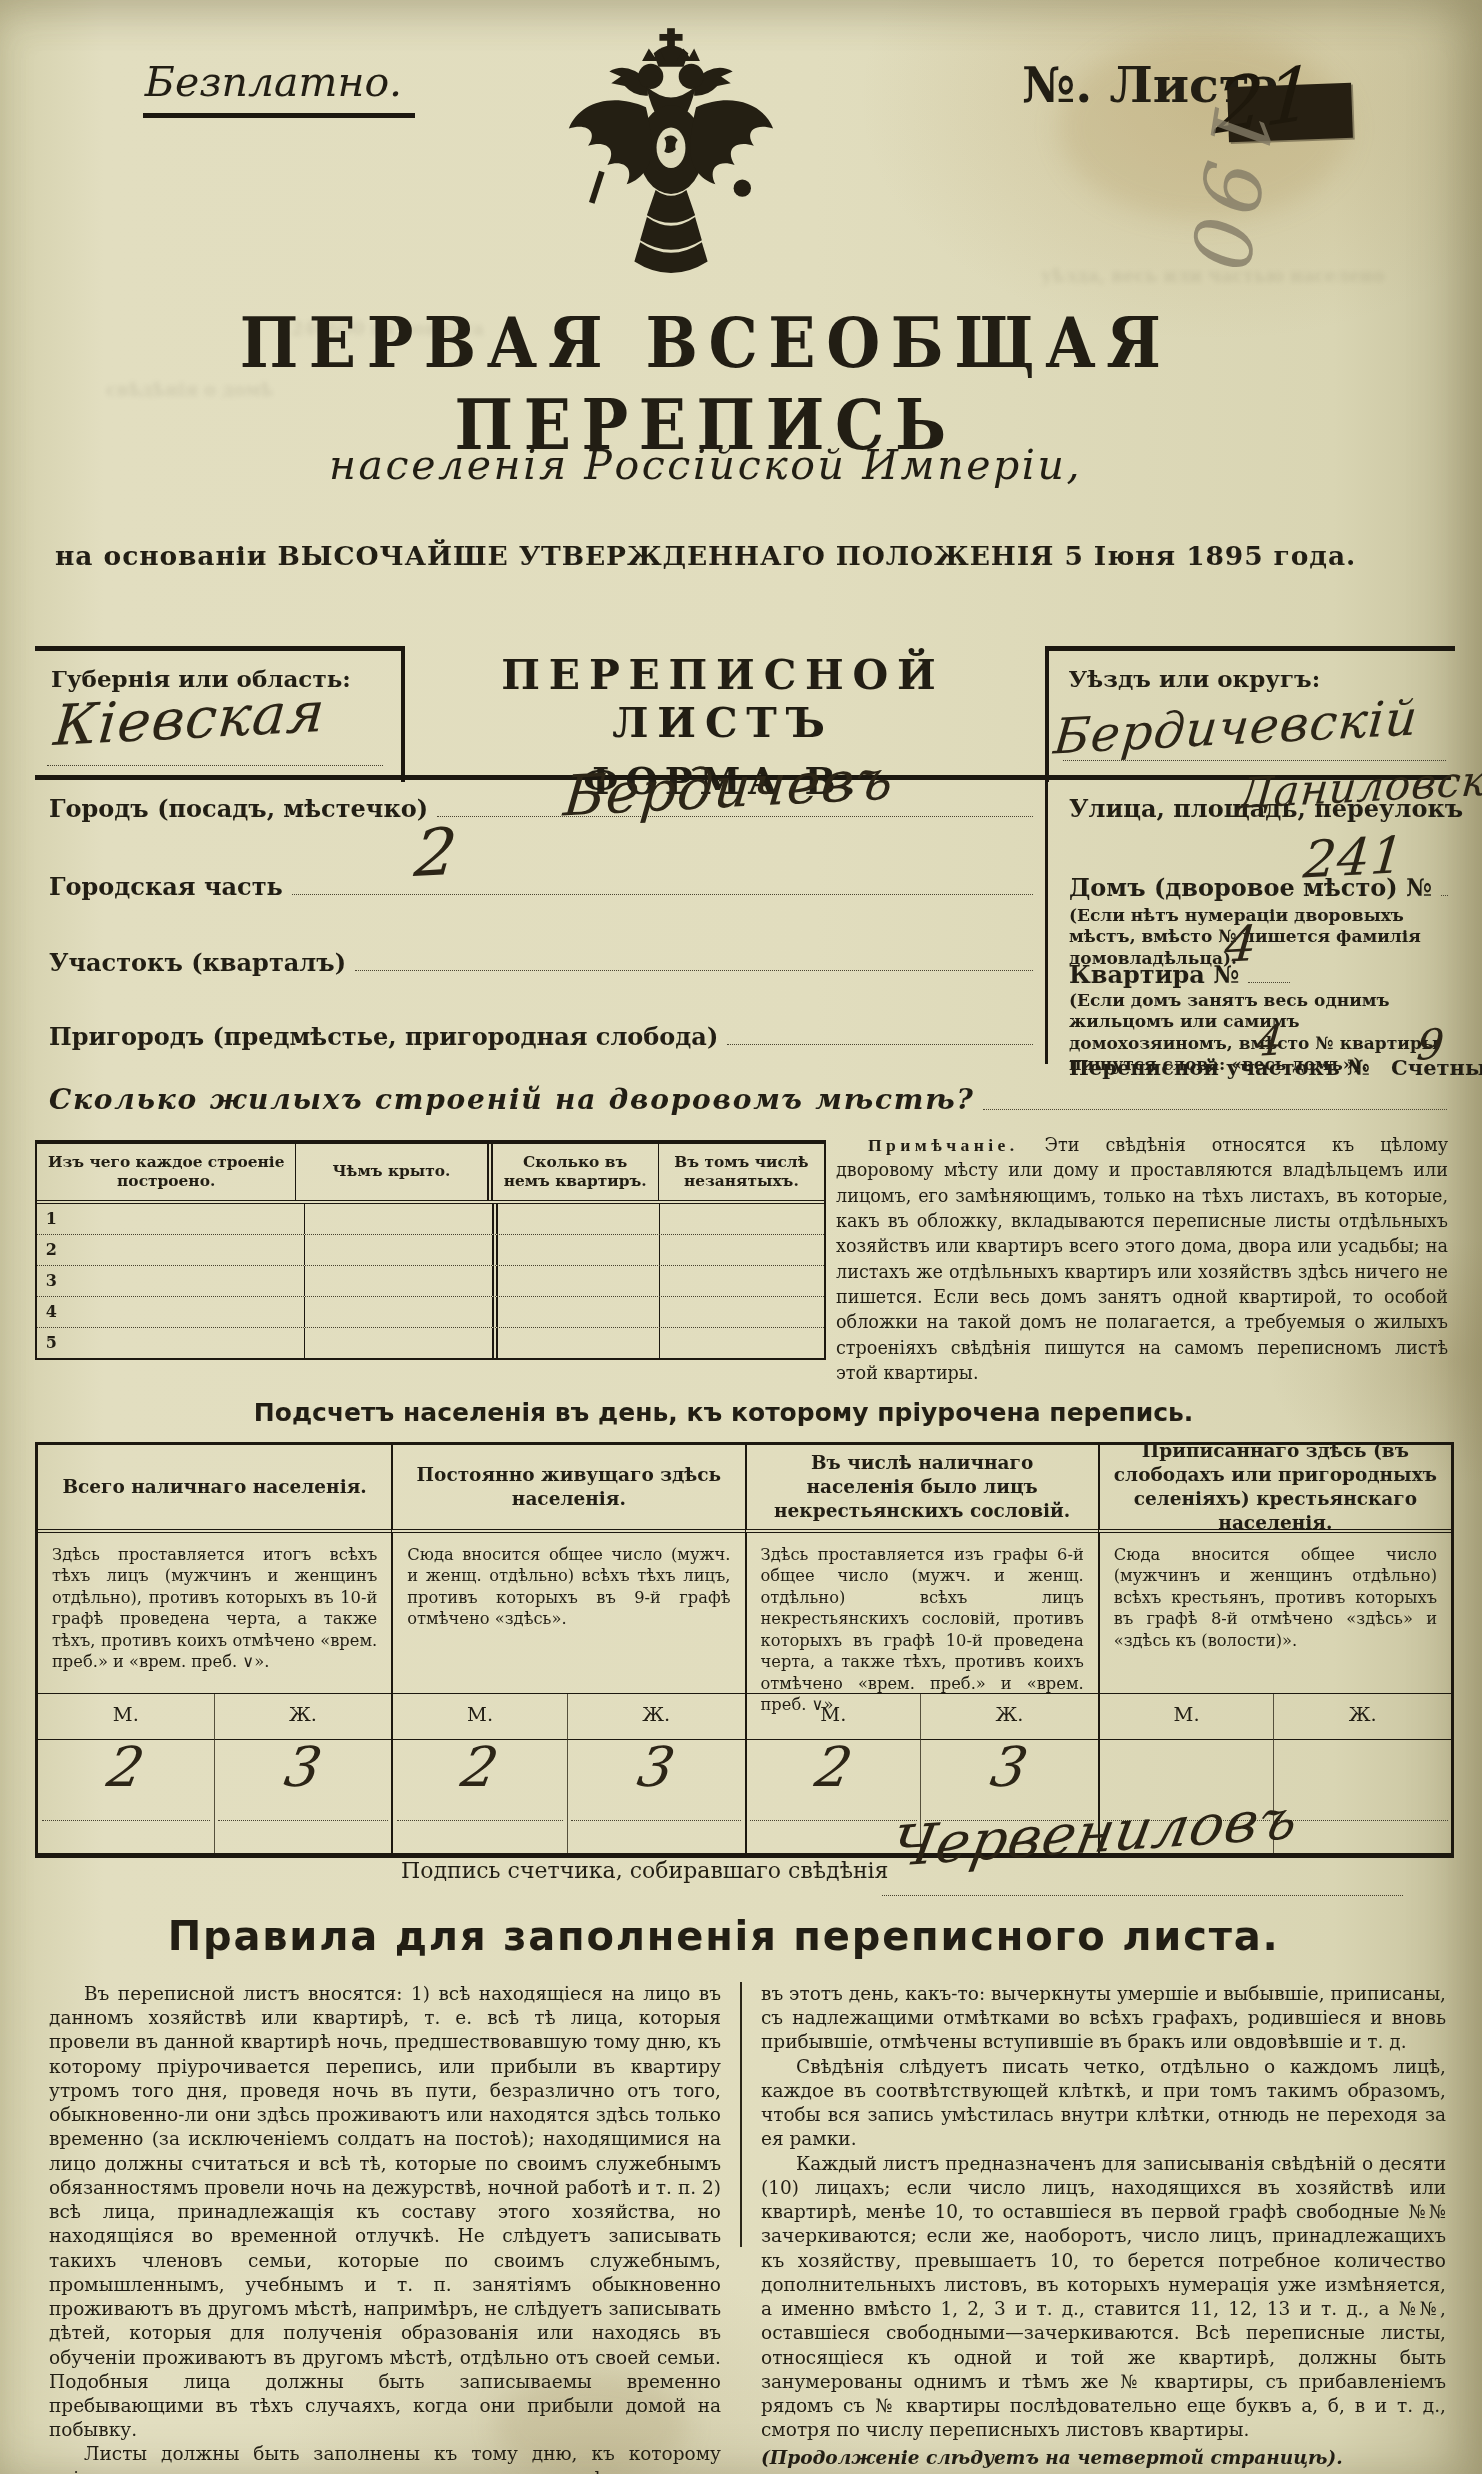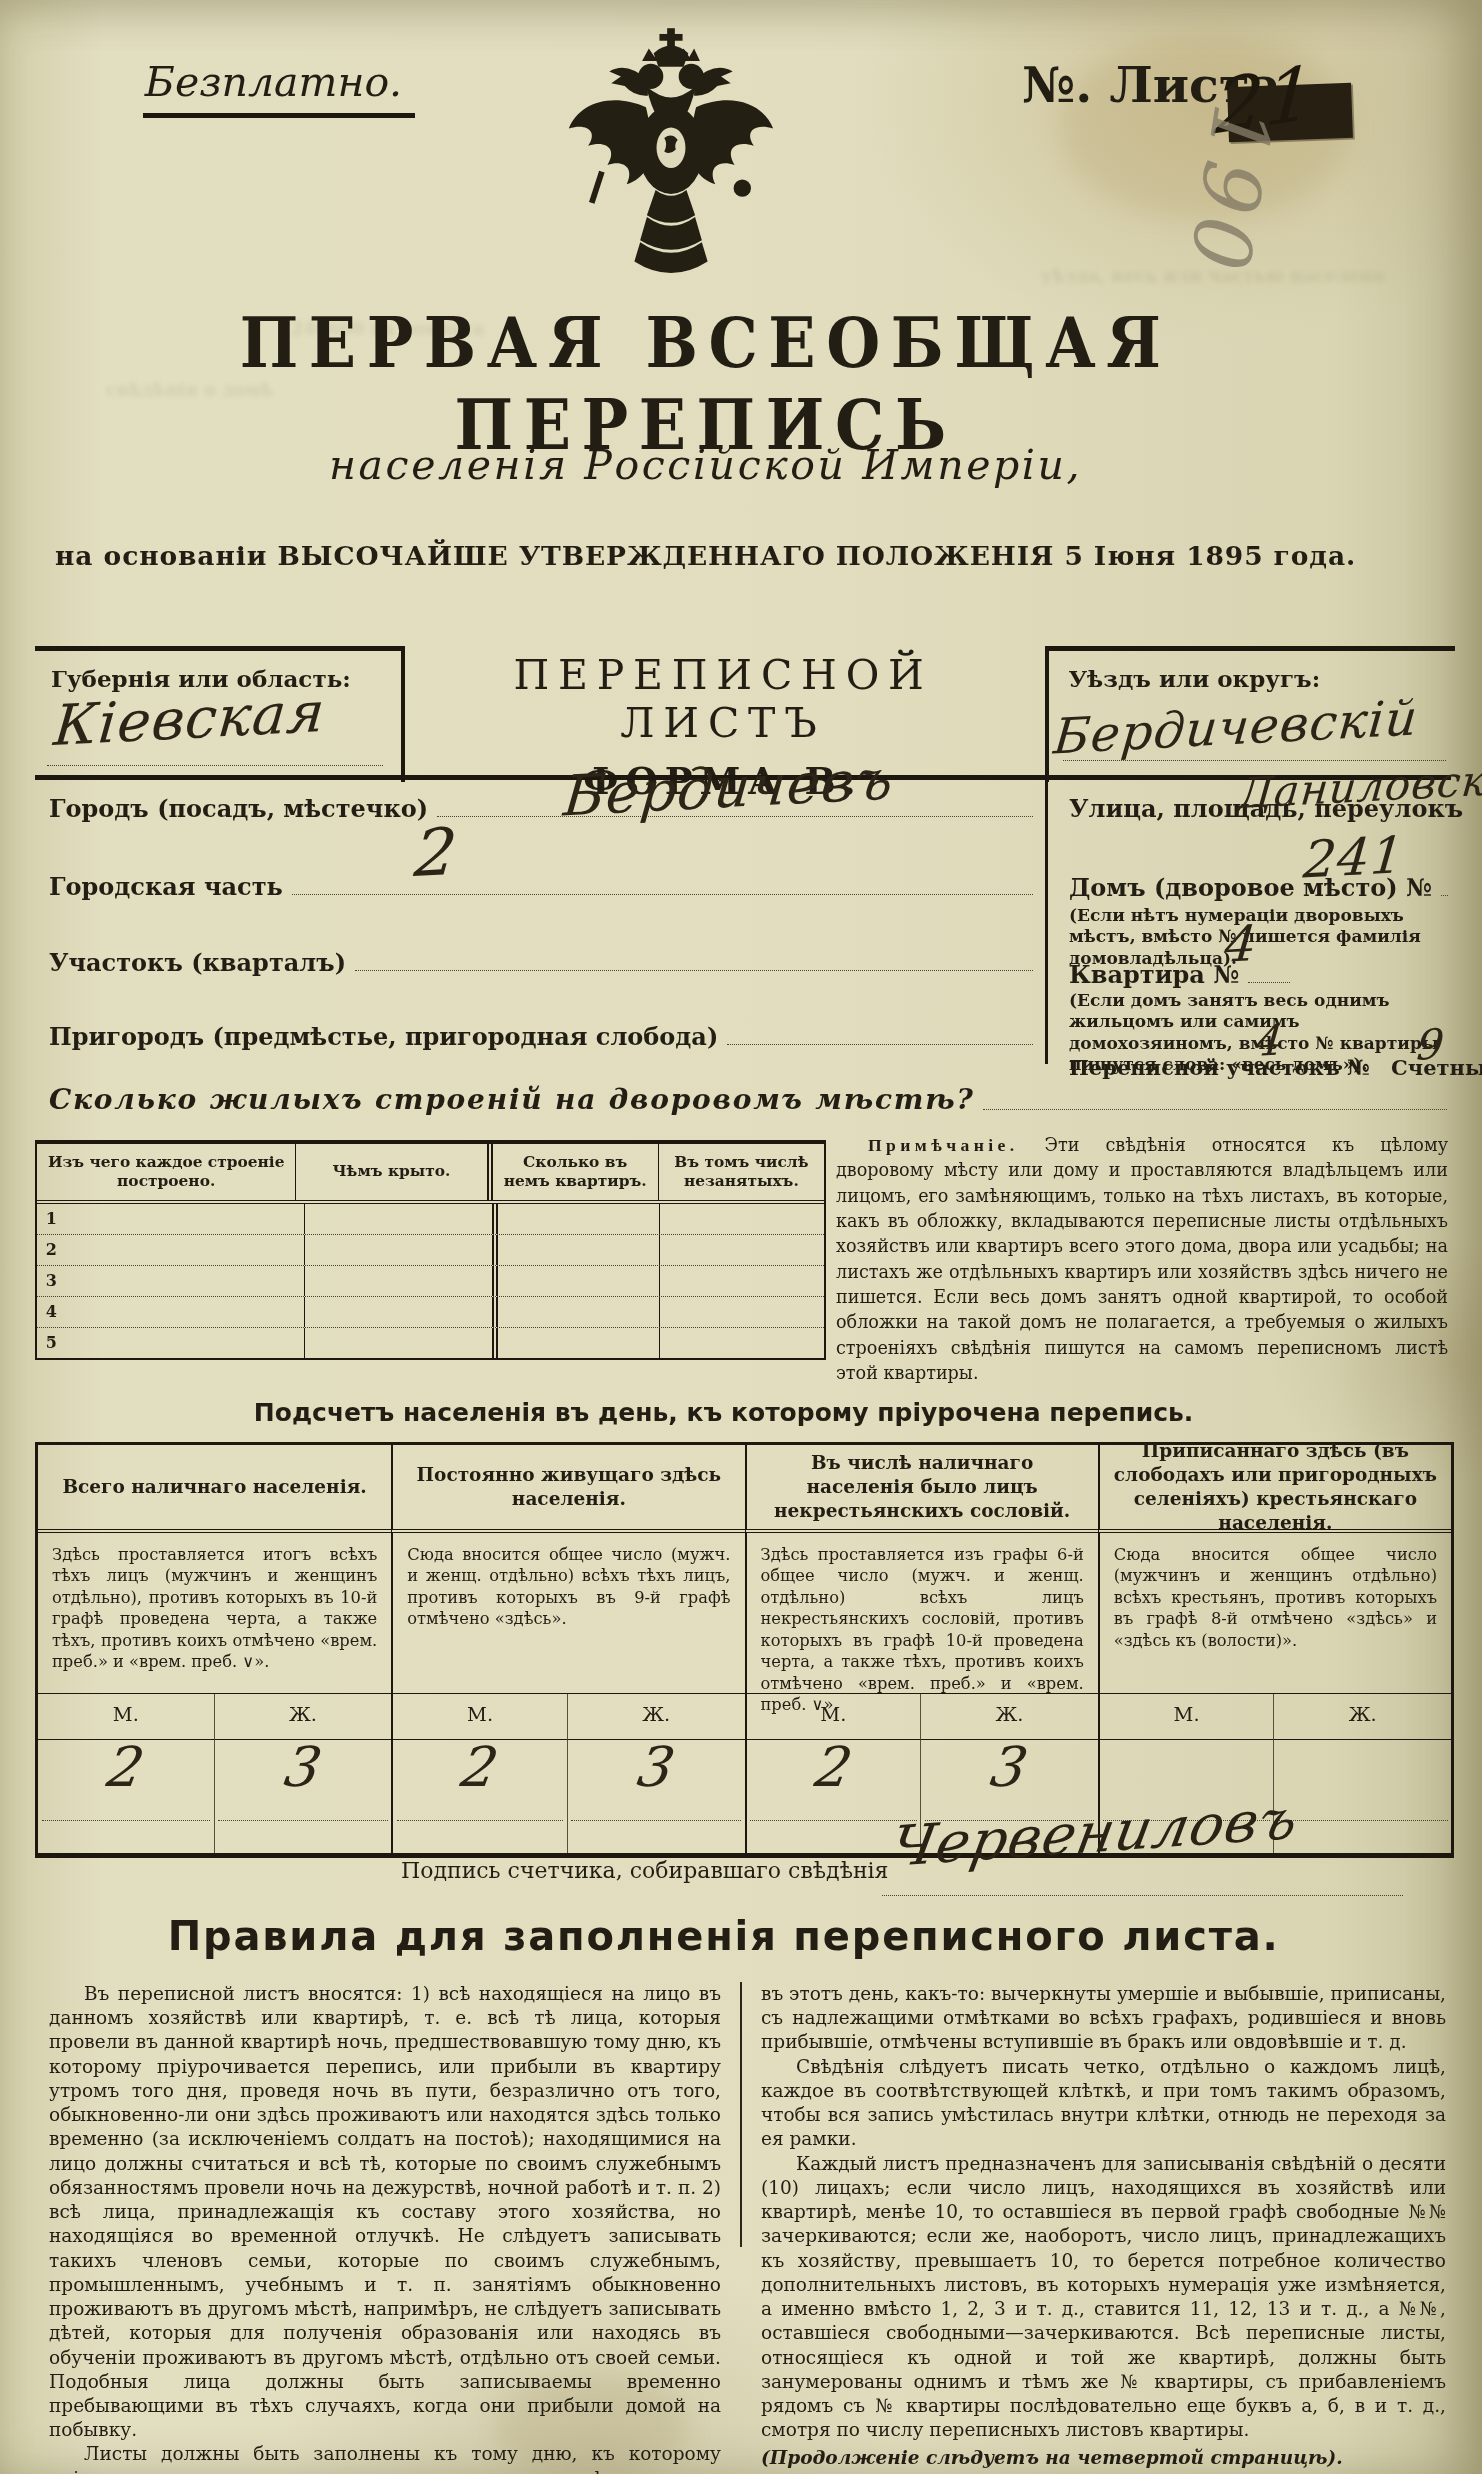--- a/index.html
+++ b/index.html
@@ -130,7 +130,7 @@
   </div>
 
   <div class="abs center" style="left:401px;top:651px;width:644px;">
-    <div style="font-size:41px;font-weight:normal;letter-spacing:8.8px;">ПЕРЕПИСНОЙ ЛИСТЪ</div>
+    <div style="font-size:41px;font-weight:bold;letter-spacing:8.8px;">ПЕРЕПИСНОЙ ЛИСТЪ</div>
     <div style="font-size:37px;font-weight:bold;letter-spacing:7px;margin-top:12.4px;">ФОРМА В.</div>
   </div>
 

